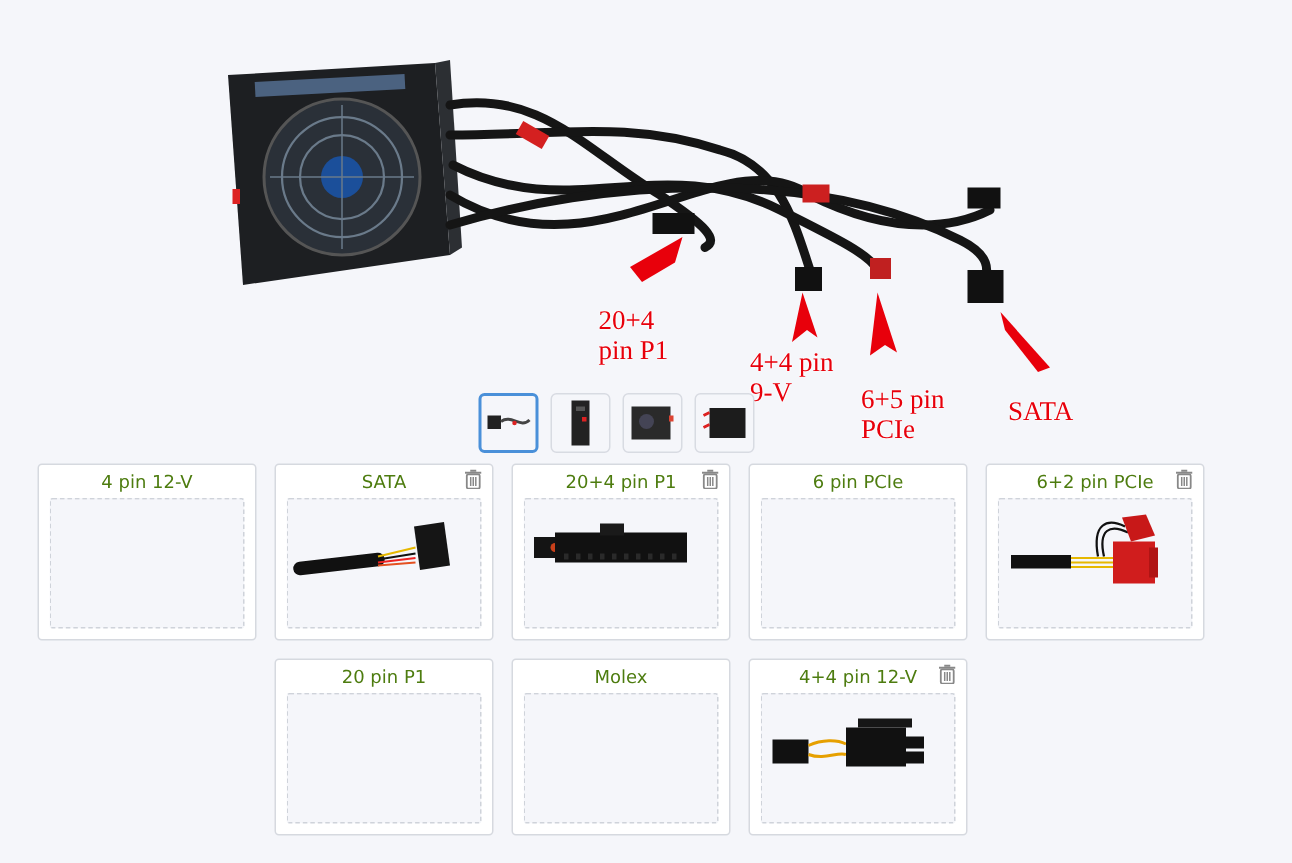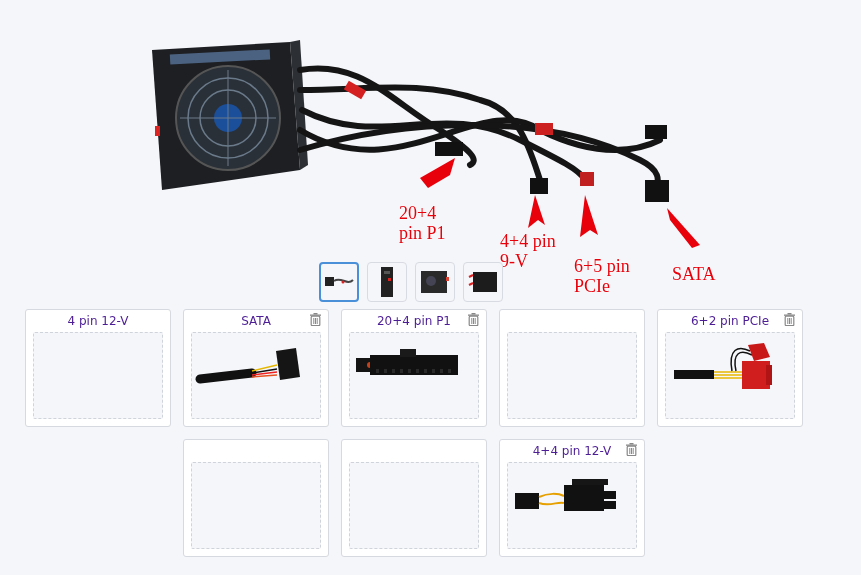--- a/index.html
+++ b/index.html
@@ -35,7 +35,7 @@
   }
   .card-title {
     position: absolute; left: 0; right: 0; top: 3px;
-    text-align: center; font-size: 12px; color: #4c1d95; line-height: 16px;
+    text-align: center; font-size: 12px; color: #4d7c0f; line-height: 16px;
   }
   .trash {
     position: absolute; right: 7px; top: 3px; width: 11px; height: 13px; cursor: pointer;

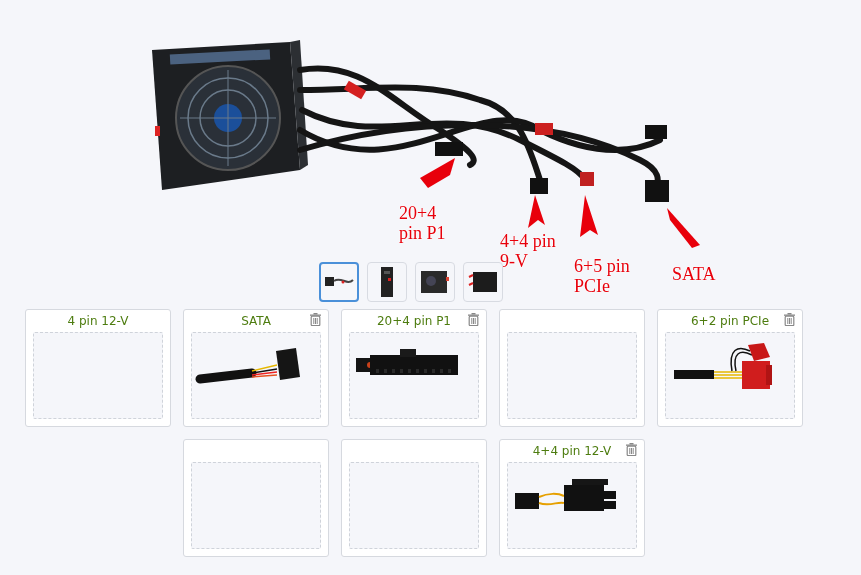--- a/index.html
+++ b/index.html
@@ -188,6 +188,7 @@
 </div>
 
 <div class="card" style="left:499px; top:309px;">
+  <div class="card-title">6 pin PCIe</div>
   <div class="drop"></div>
 </div>
 

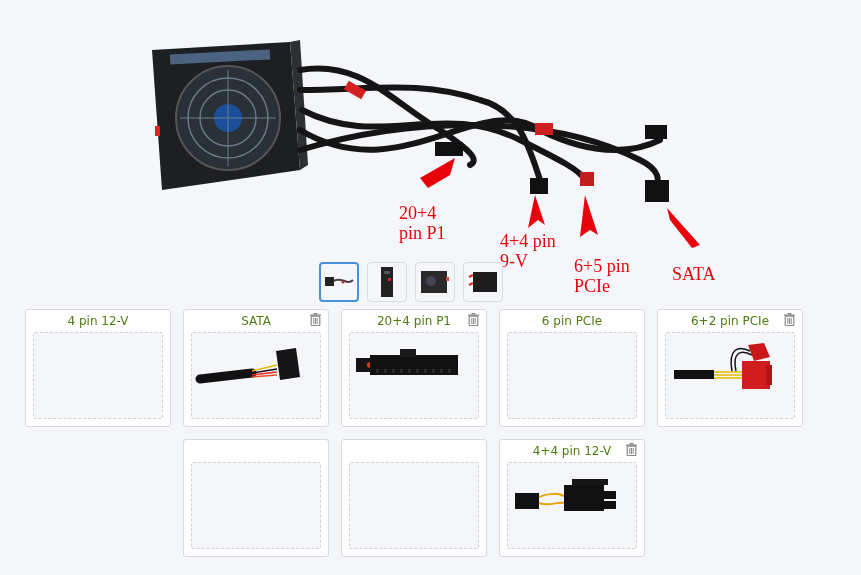--- a/index.html
+++ b/index.html
@@ -216,6 +216,7 @@
 </div>
 
 <div class="card" style="left:183px; top:439px;">
+  <div class="card-title">20 pin P1</div>
   <div class="drop"></div>
 </div>
 

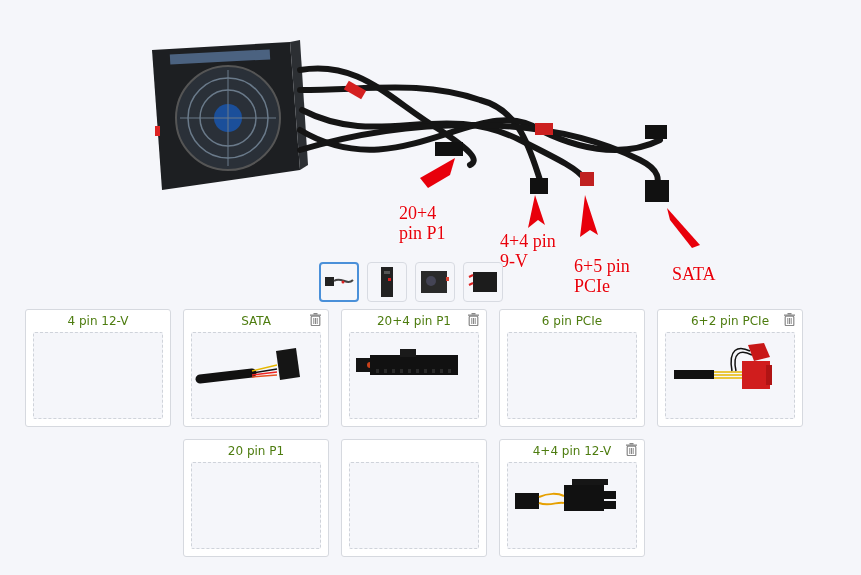--- a/index.html
+++ b/index.html
@@ -221,6 +221,7 @@
 </div>
 
 <div class="card" style="left:341px; top:439px;">
+  <div class="card-title">Molex</div>
   <div class="drop"></div>
 </div>
 

